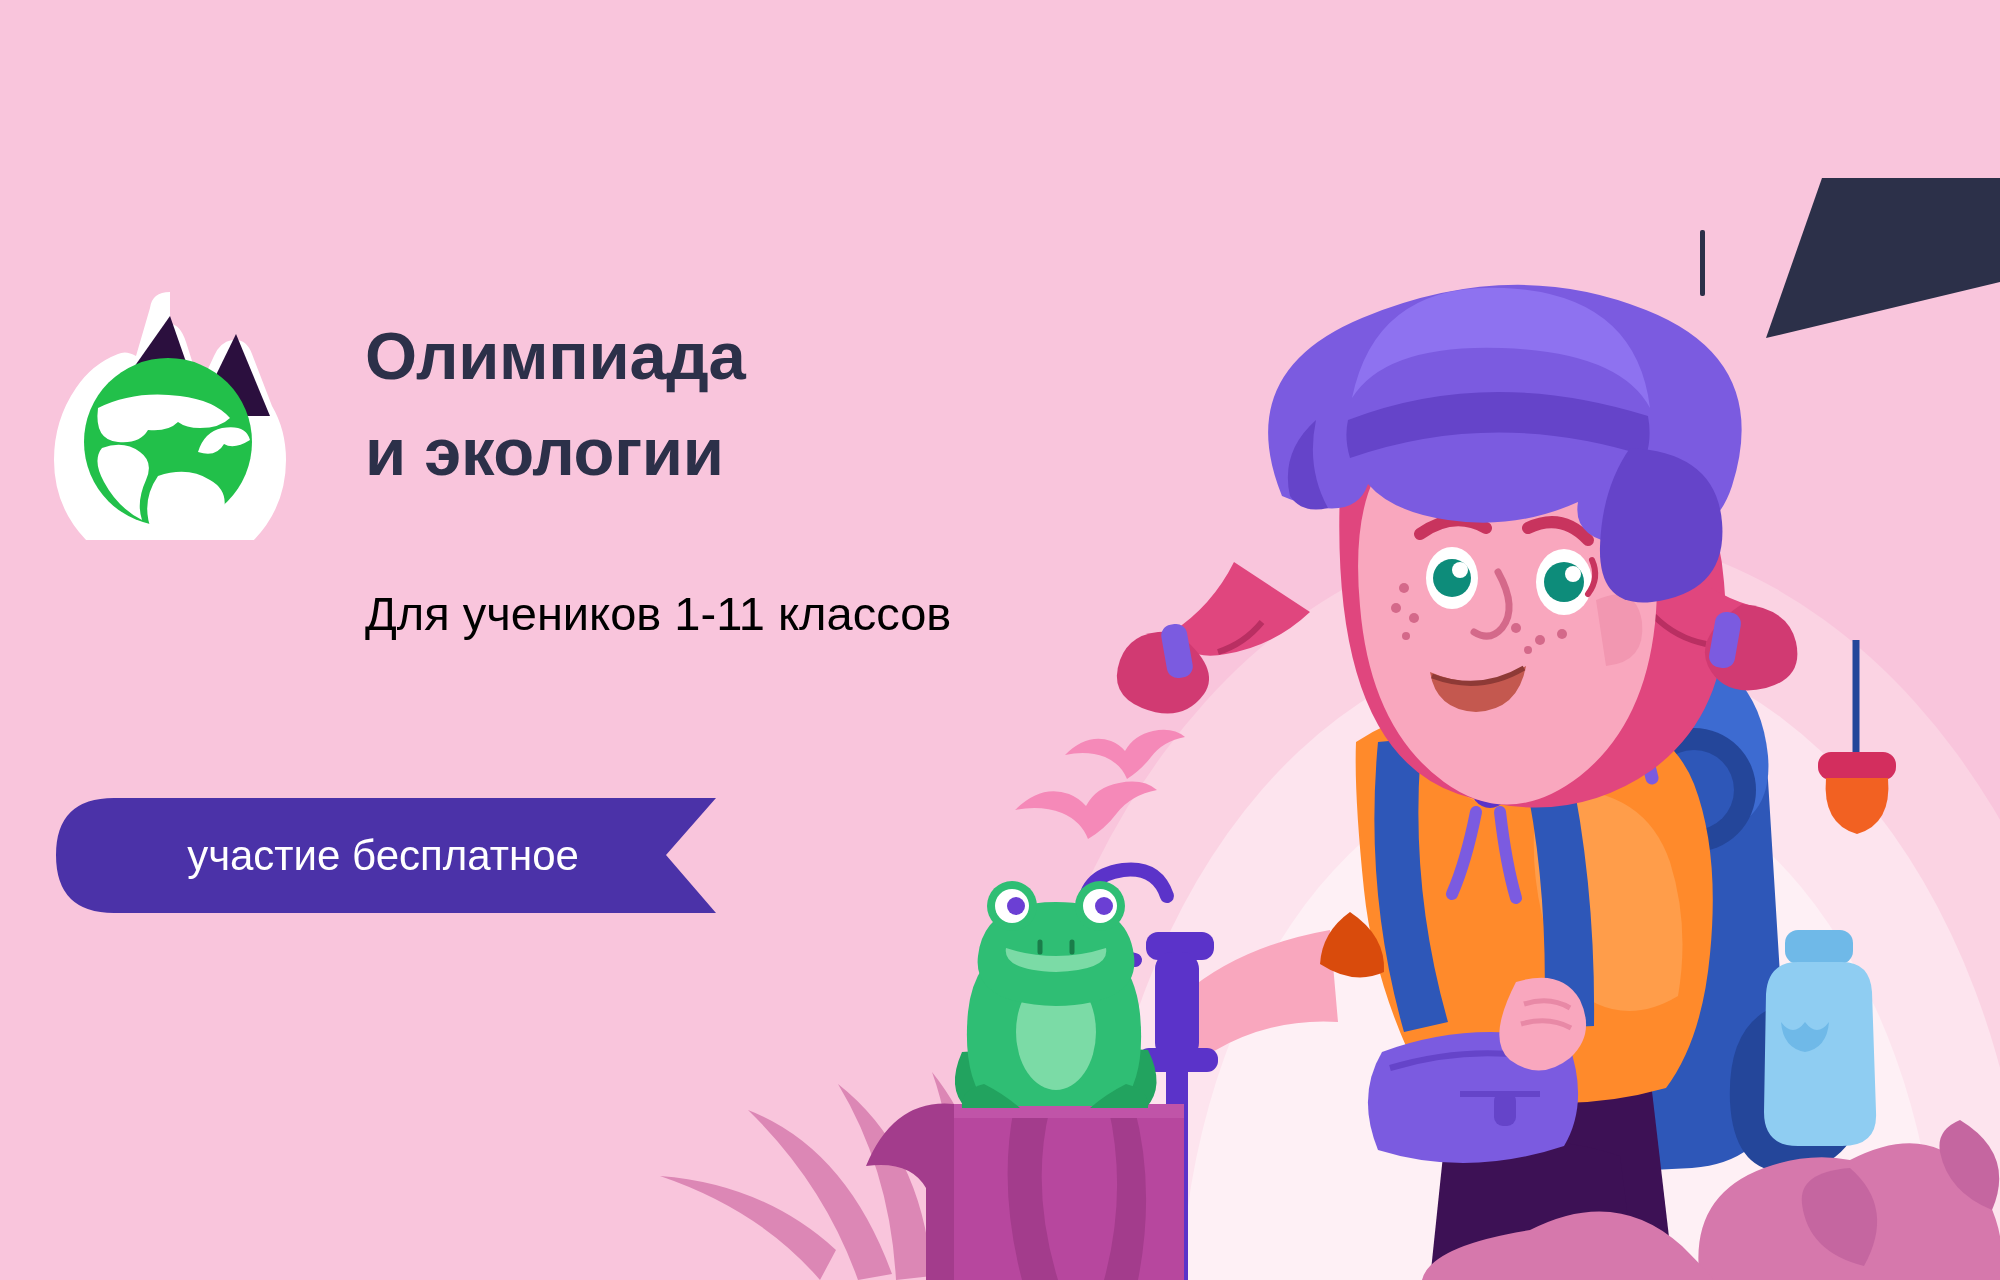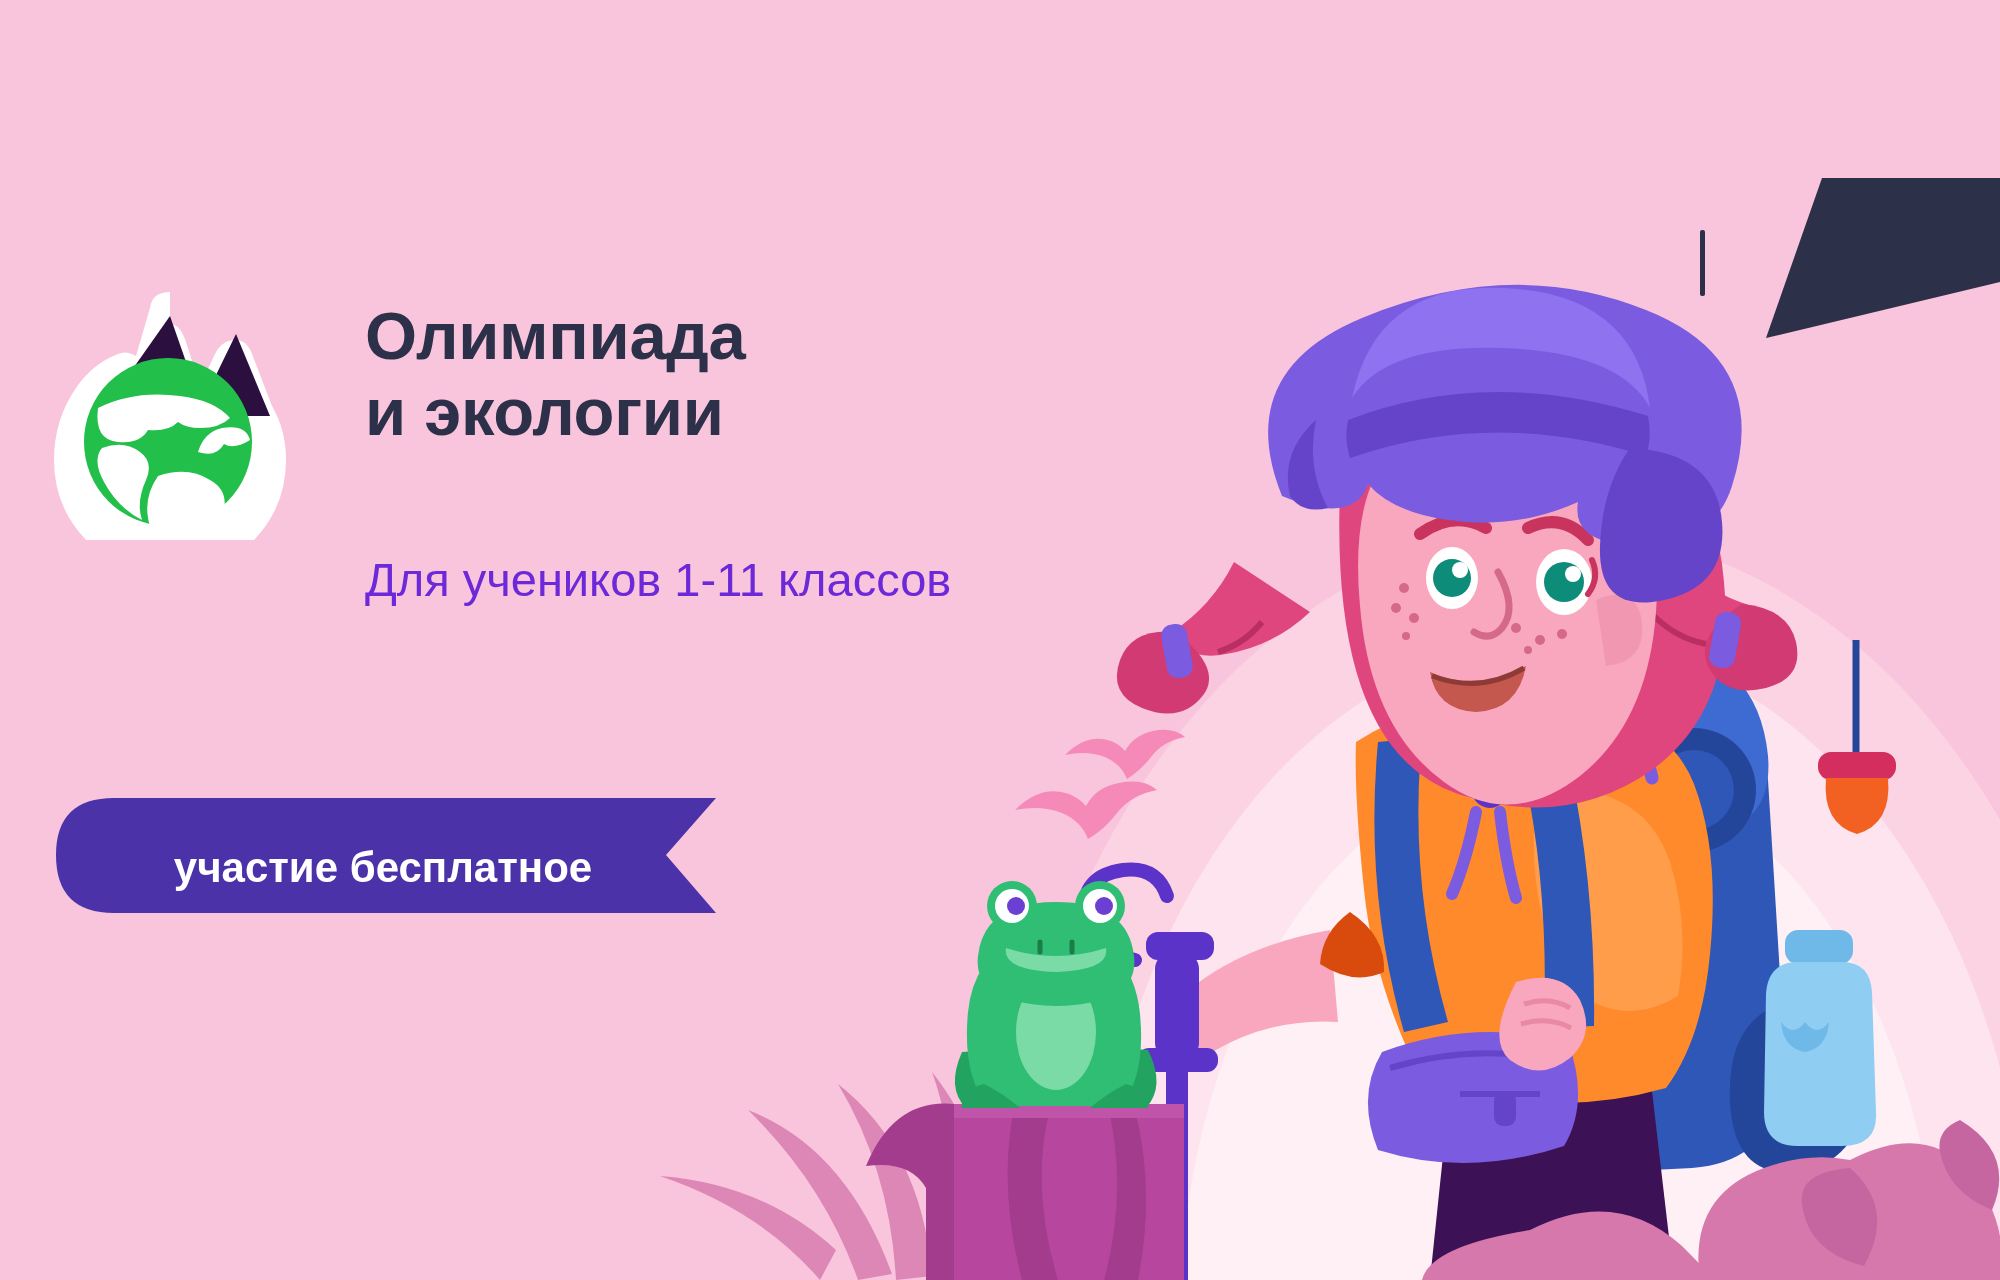--- a/index.html
+++ b/index.html
@@ -19,7 +19,7 @@
     font-size:67px;line-height:1.13;font-weight:bold;color:#2C3049;
     letter-spacing:-0.3px;
   }
-  .headline .hl-line{display:block;white-space:nowrap;}
+  .headline .hl-line{display:block;white-space:nowrap;margin-top:20px;}
   .sub-grades{
     position:absolute;left:365px;top:552px;
     font-size:47px;font-weight:400;color:#6d28d9;white-space:nowrap;

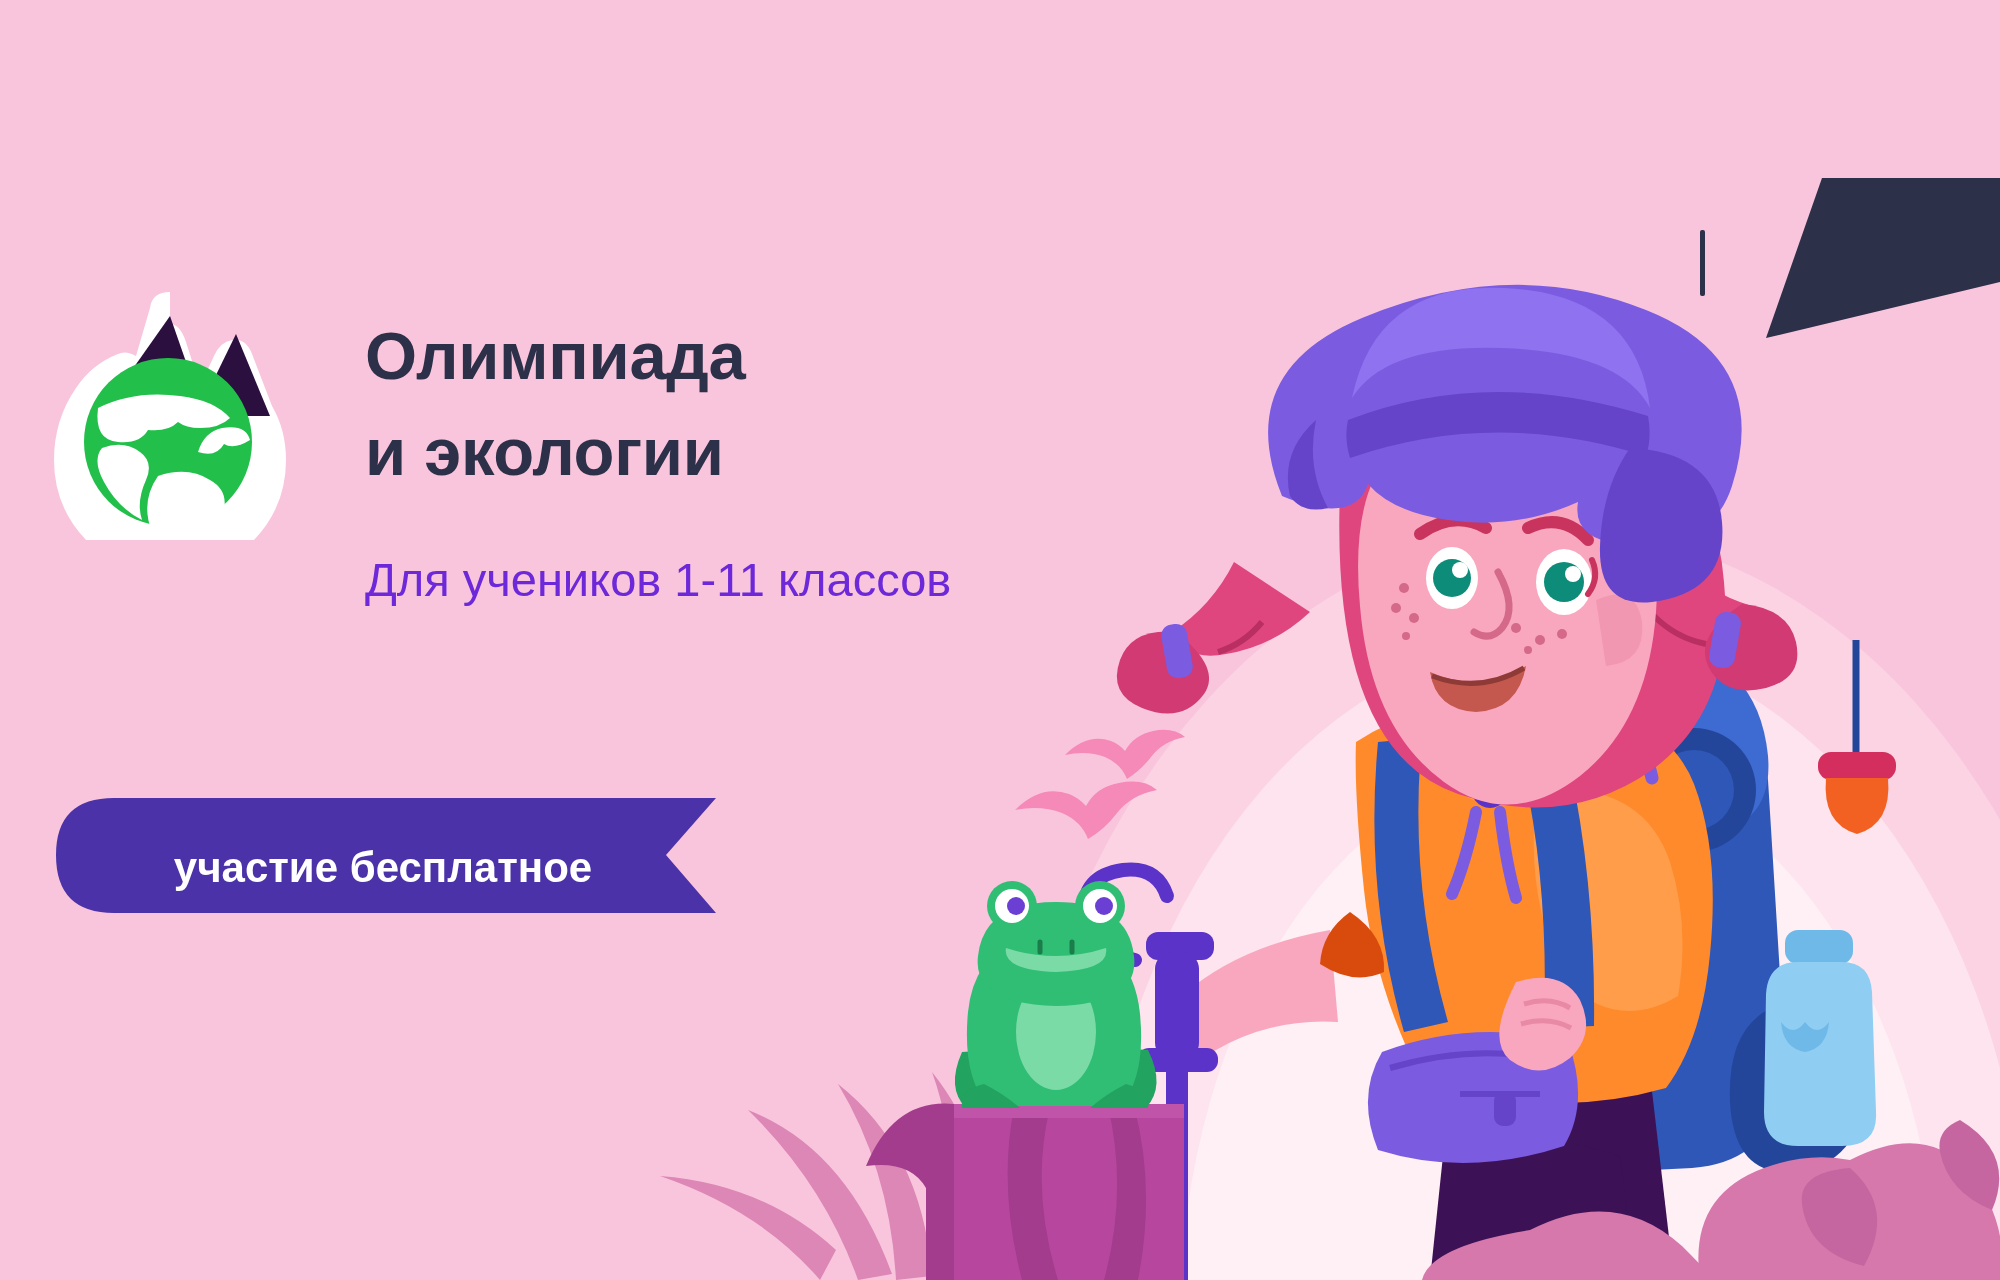--- a/index.html
+++ b/index.html
@@ -21,8 +21,8 @@
   }
   .headline .hl-line{display:block;white-space:nowrap;margin-top:20px;}
   .sub-grades{
-    position:absolute;left:365px;top:552px;
-    font-size:47px;font-weight:400;color:#6d28d9;white-space:nowrap;
+    position:absolute;left:365px;top:586px;
+    font-size:47px;font-weight:400;color:#000000;white-space:nowrap;
   }
   .sub-dates{
     position:absolute;left:365px;top:653px;

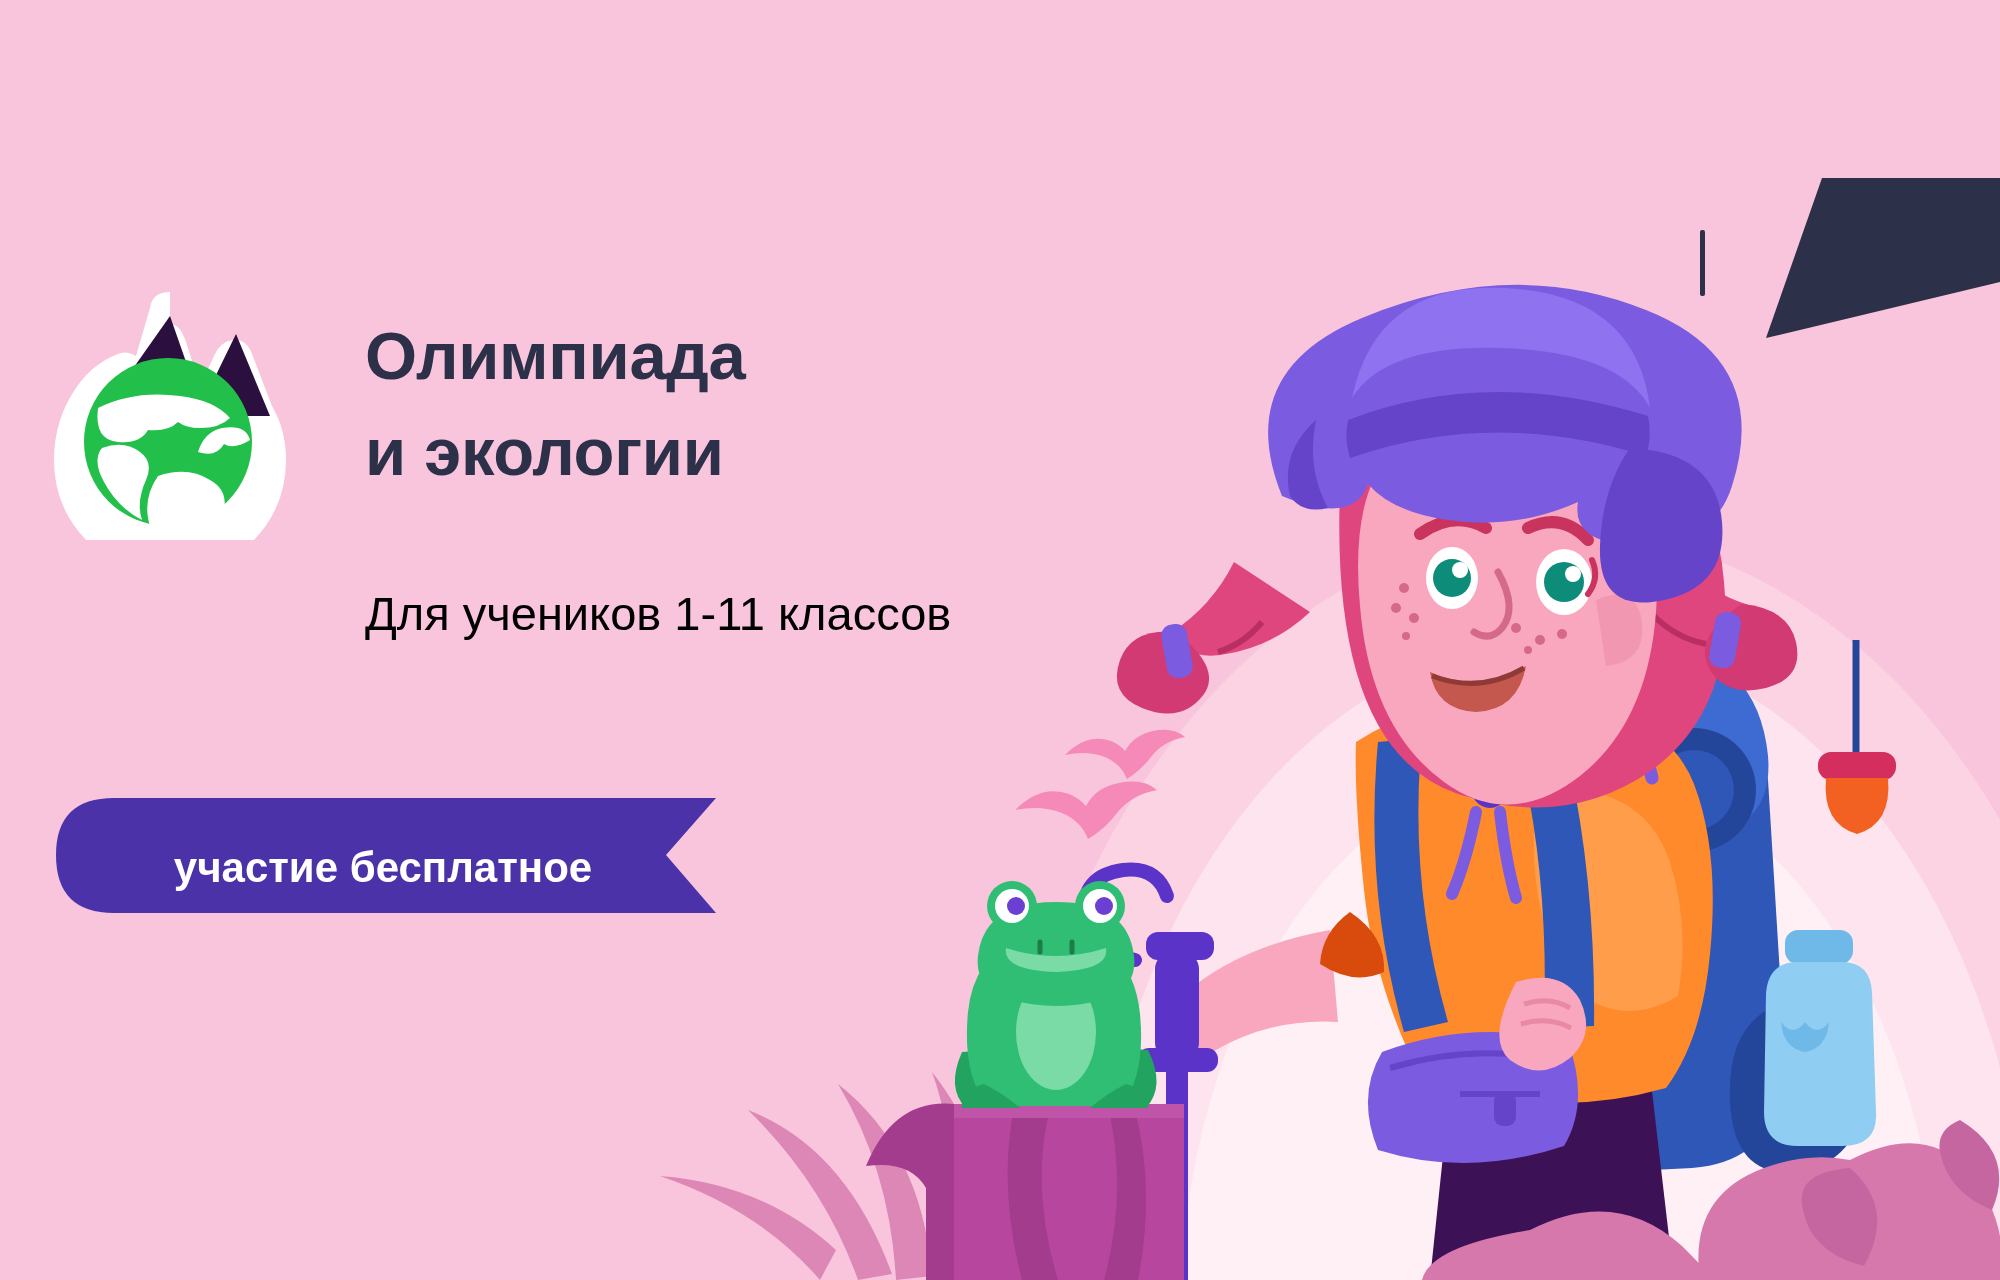--- a/index.html
+++ b/index.html
@@ -34,9 +34,9 @@
     position:absolute;left:56px;top:798px;width:710px;height:115px;
   }
   .ribbon-label{
-    position:absolute;left:0;top:12px;width:640px;height:115px;
+    position:absolute;left:0;top:0;width:640px;height:115px;
     display:flex;align-items:center;justify-content:center;
-    color:#FFFFFF;font-size:42px;font-weight:bold;
+    color:#FFFFFF;font-size:42px;font-weight:normal;
     padding-left:14px;box-sizing:border-box;
     z-index:2;white-space:nowrap;
   }

